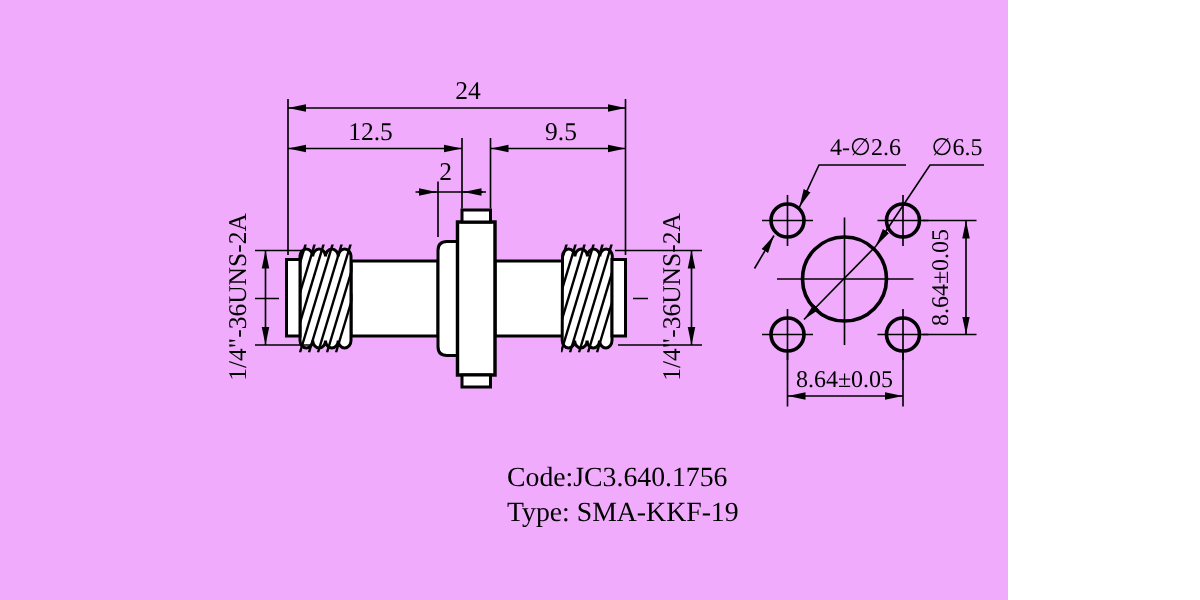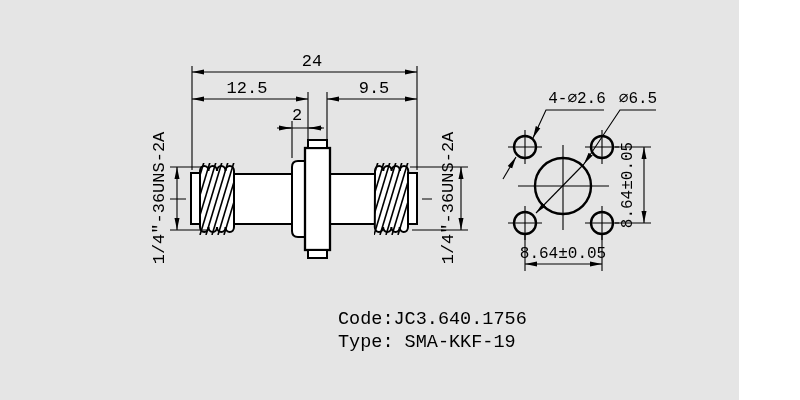--- a/index.html
+++ b/index.html
@@ -3,8 +3,8 @@
 <meta charset="utf-8">
 <style>
   html,body{margin:0;padding:0;background:#fff;}
-  .canvas{position:relative;width:739px;height:400px;background:#e5e5e5;overflow:hidden;
-          font-family:Liberation Mono, monospace;}
+  .canvas{position:relative;width:672px;height:400px;background:#f0abfc;overflow:hidden;
+          font-family:Liberation Serif, serif;}
   svg text{fill:#000;}
   .dimtxt{font-size:17px;}
   .lbltxt{font-size:16px;}

